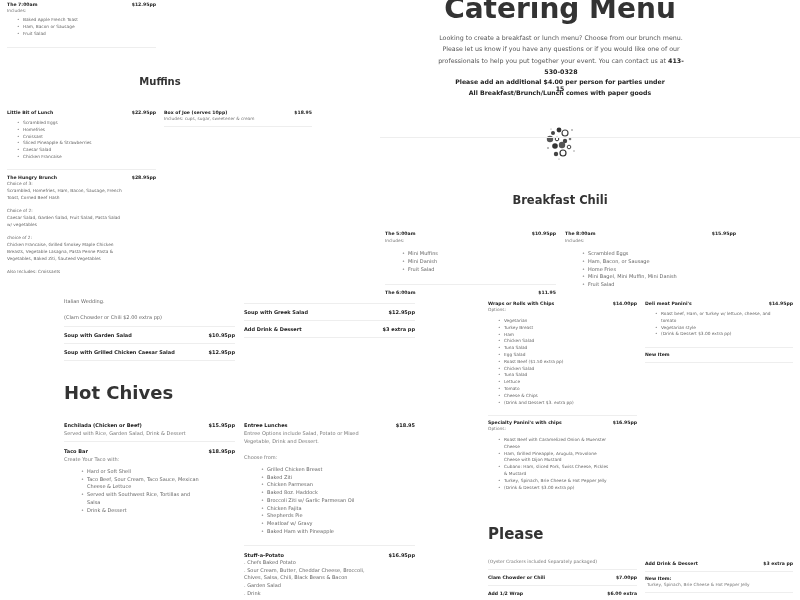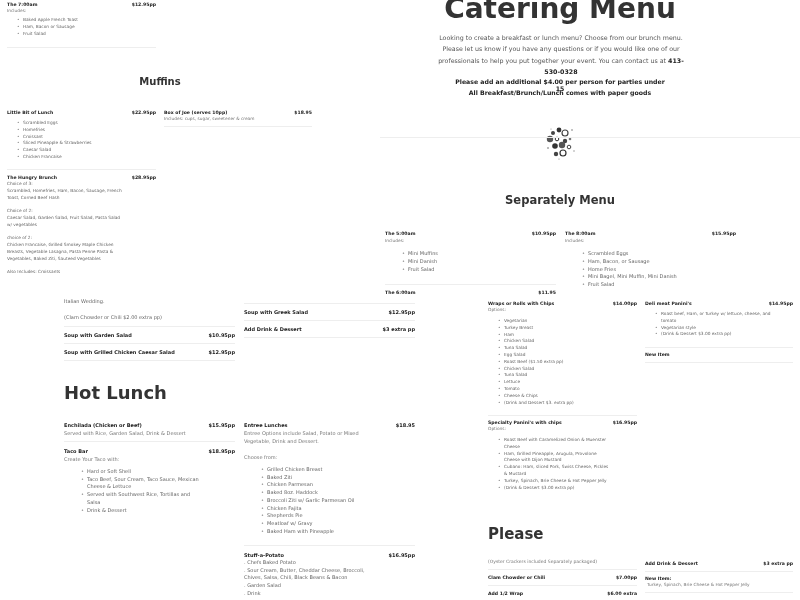--- a/index.html
+++ b/index.html
@@ -94,7 +94,7 @@
 </div>
 
 <div class="divider" style="left:380px;top:137px;width:420px;"></div>
-<div class="abs h-section" style="left:500px;top:193px;width:120px;text-align:center;font-size:11.5px;">Separately Menu</div>
+<div class="abs h-section" style="left:500px;top:193px;width:120px;text-align:center;font-size:11.5px;">Breakfast Chili</div>
 
 <div class="abs item-title" style="left:385px;top:231px;">The 5:00am</div>
 <div class="abs price" style="left:520px;top:231px;width:36px;">$10.95pp</div>

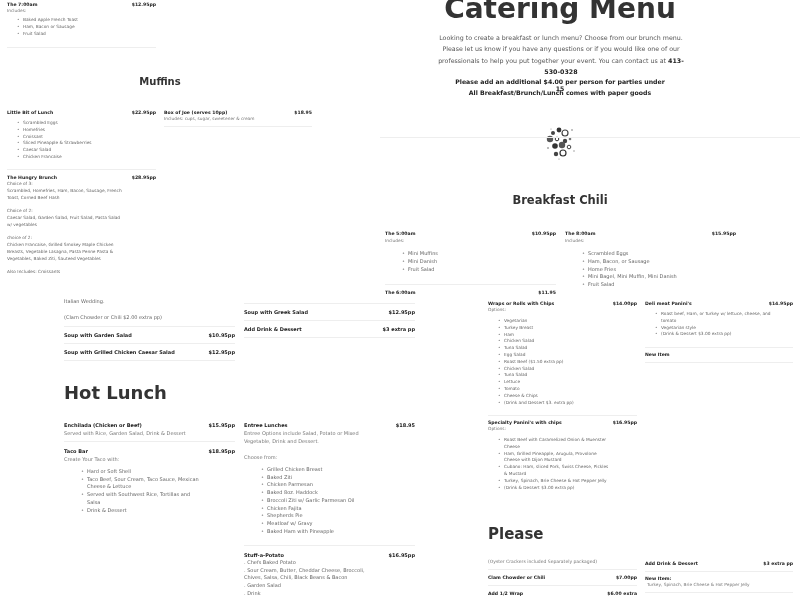--- a/index.html
+++ b/index.html
@@ -181,7 +181,7 @@
   <li>(Drink &amp; Dessert $3.00 extra pp)</li>
 </ul>
 
-<div class="abs h-section" style="left:64px;top:382px;font-size:18px;">Hot Lunch</div>
+<div class="abs h-section" style="left:64px;top:382px;font-size:18px;">Hot Chives</div>
 
 <div class="abs item-title" style="left:64px;top:422px;font-size:5px;">Enchilada (Chicken or Beef)</div>
 <div class="abs price" style="left:195px;top:422px;width:40px;font-size:5px;">$15.95pp</div>

